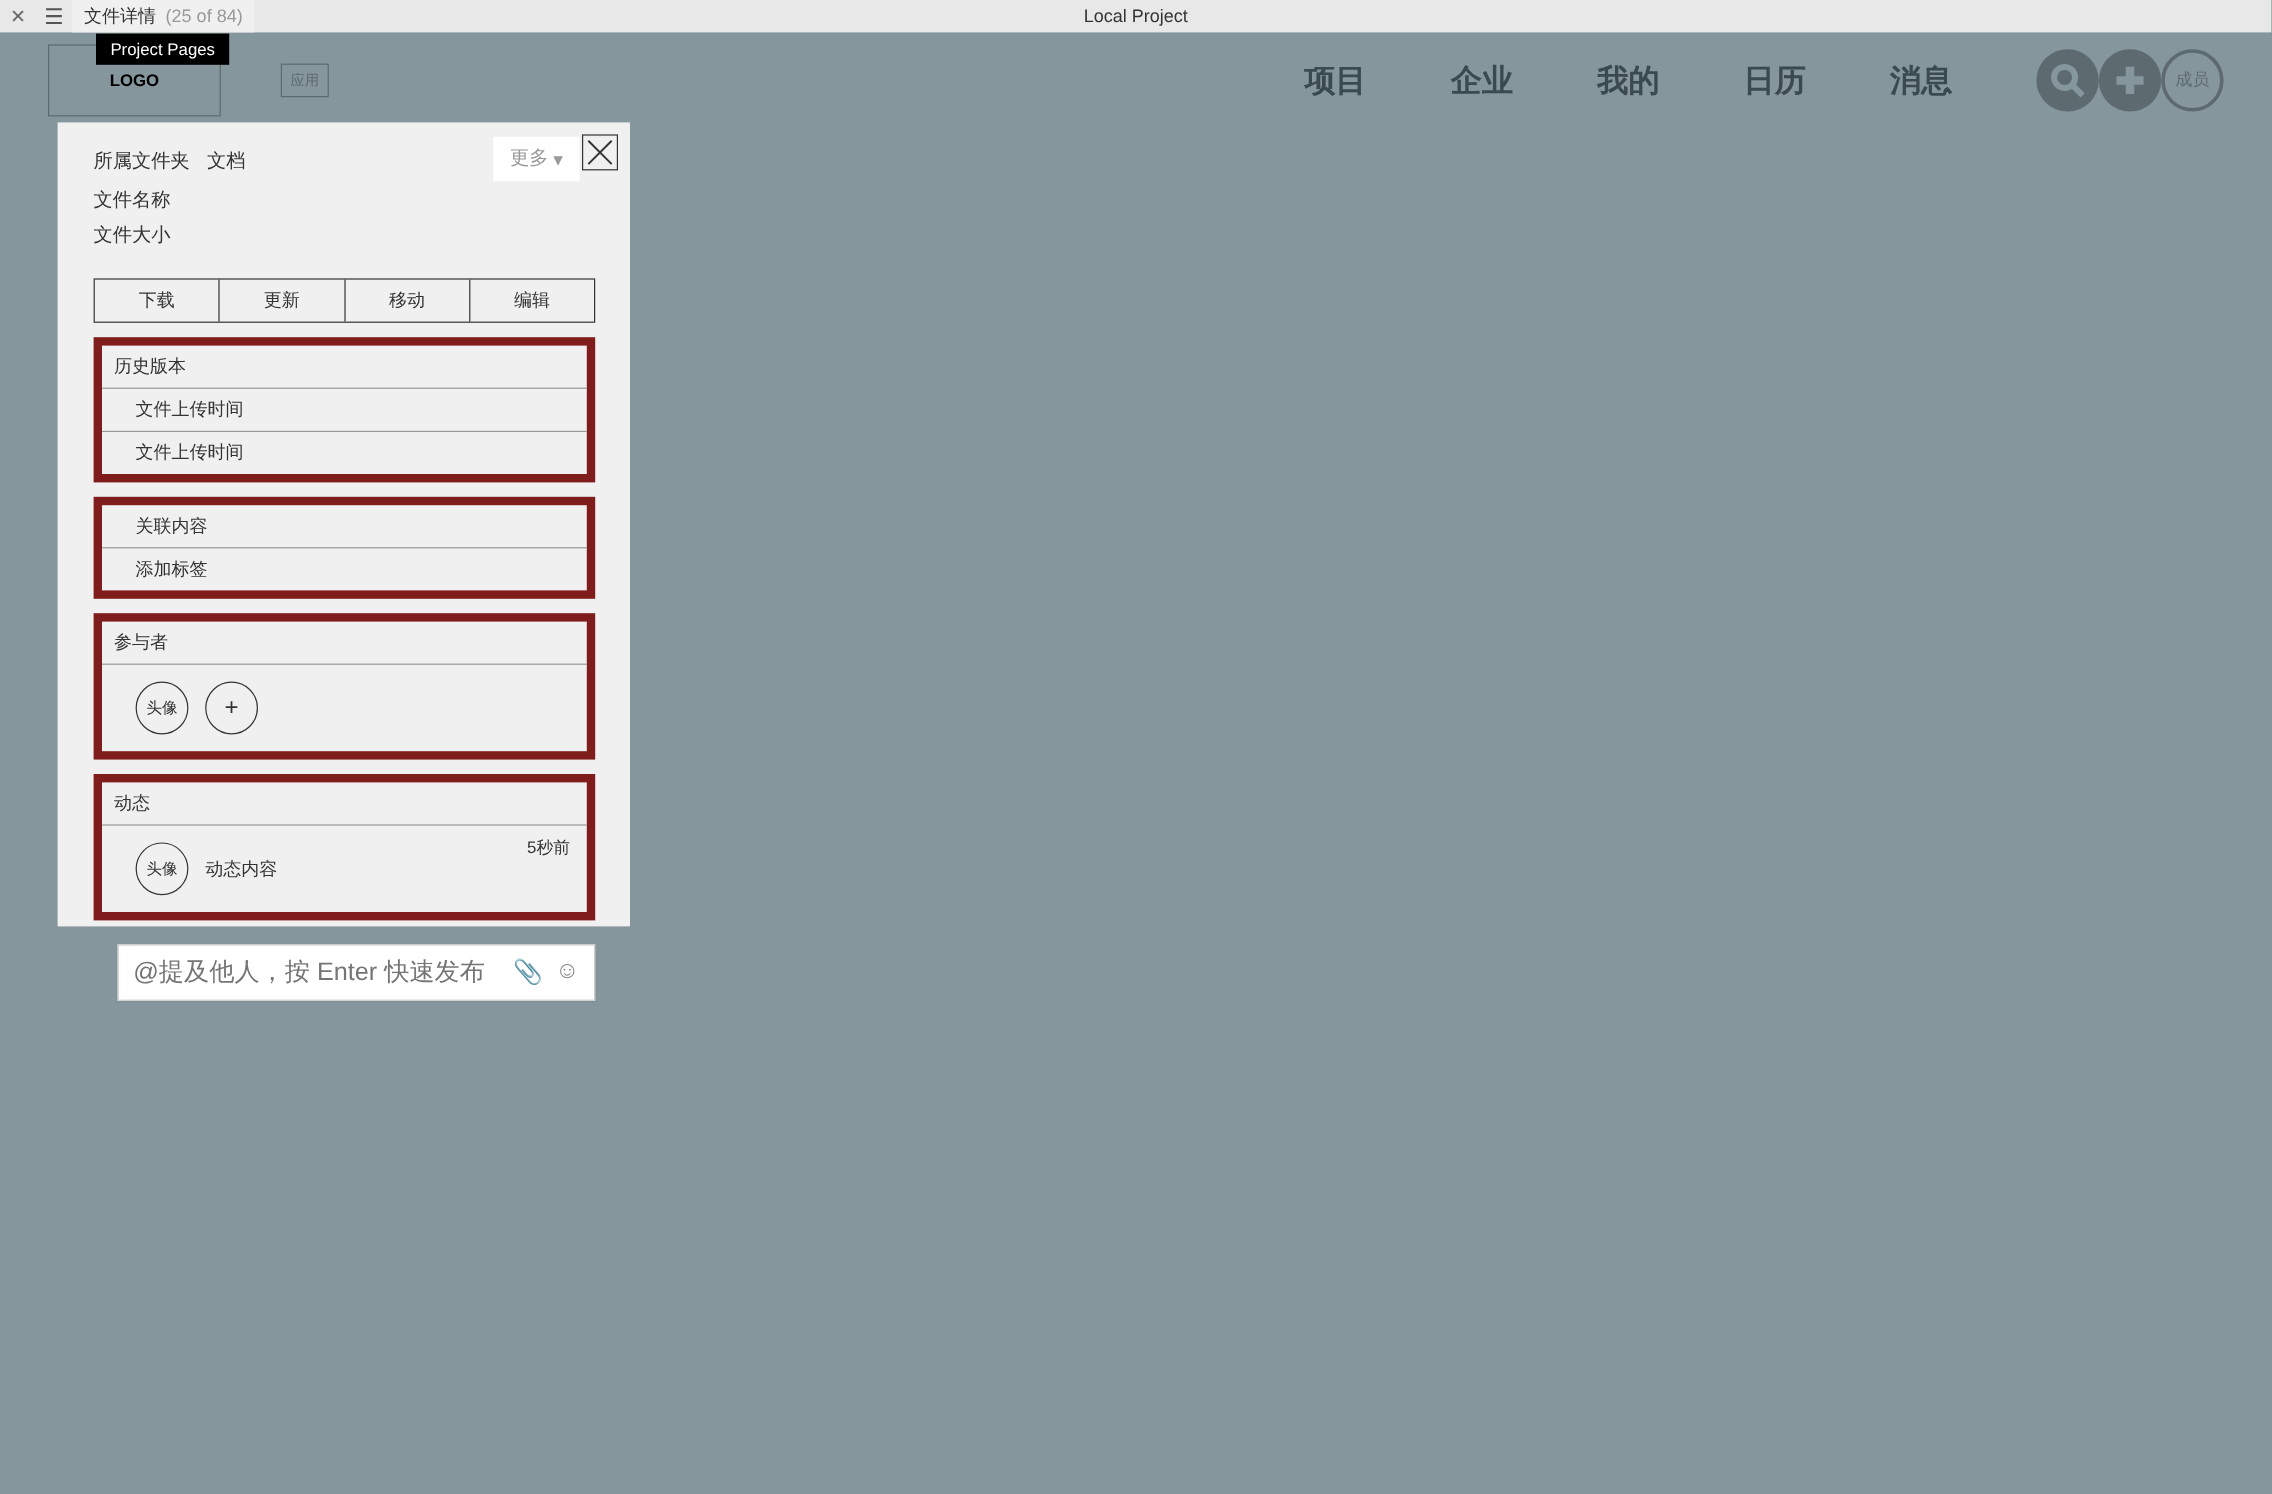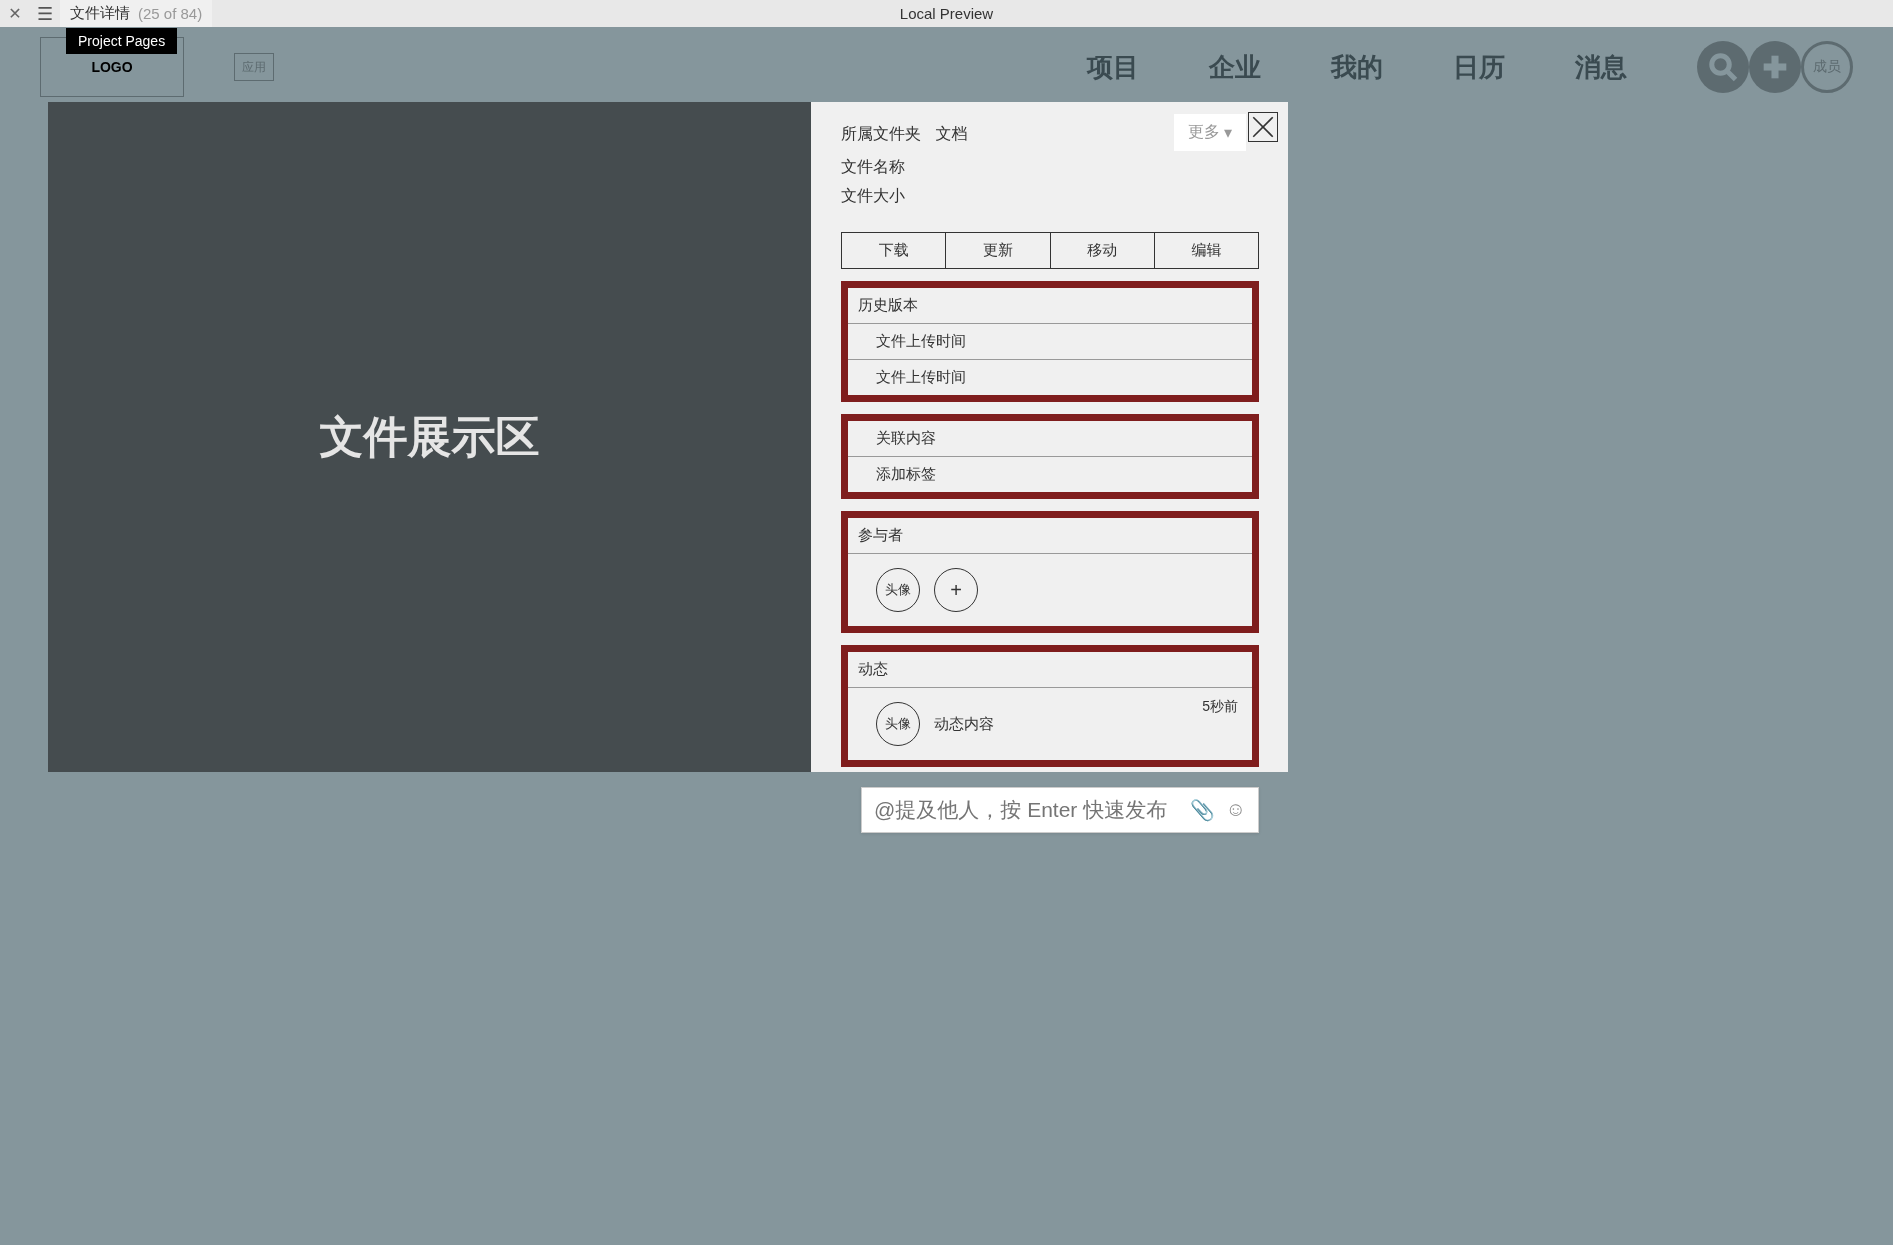--- a/index.html
+++ b/index.html
@@ -345,7 +345,7 @@
     <span class="page-title">文件详情</span>
     <span class="page-counter">(25 of 84)</span>
   </div>
-  <div class="center-title">Local Preview</div>
+  <div class="center-title">Local Project</div>
 </div>
 
 <div class="tooltip-badge">Project Pages</div>

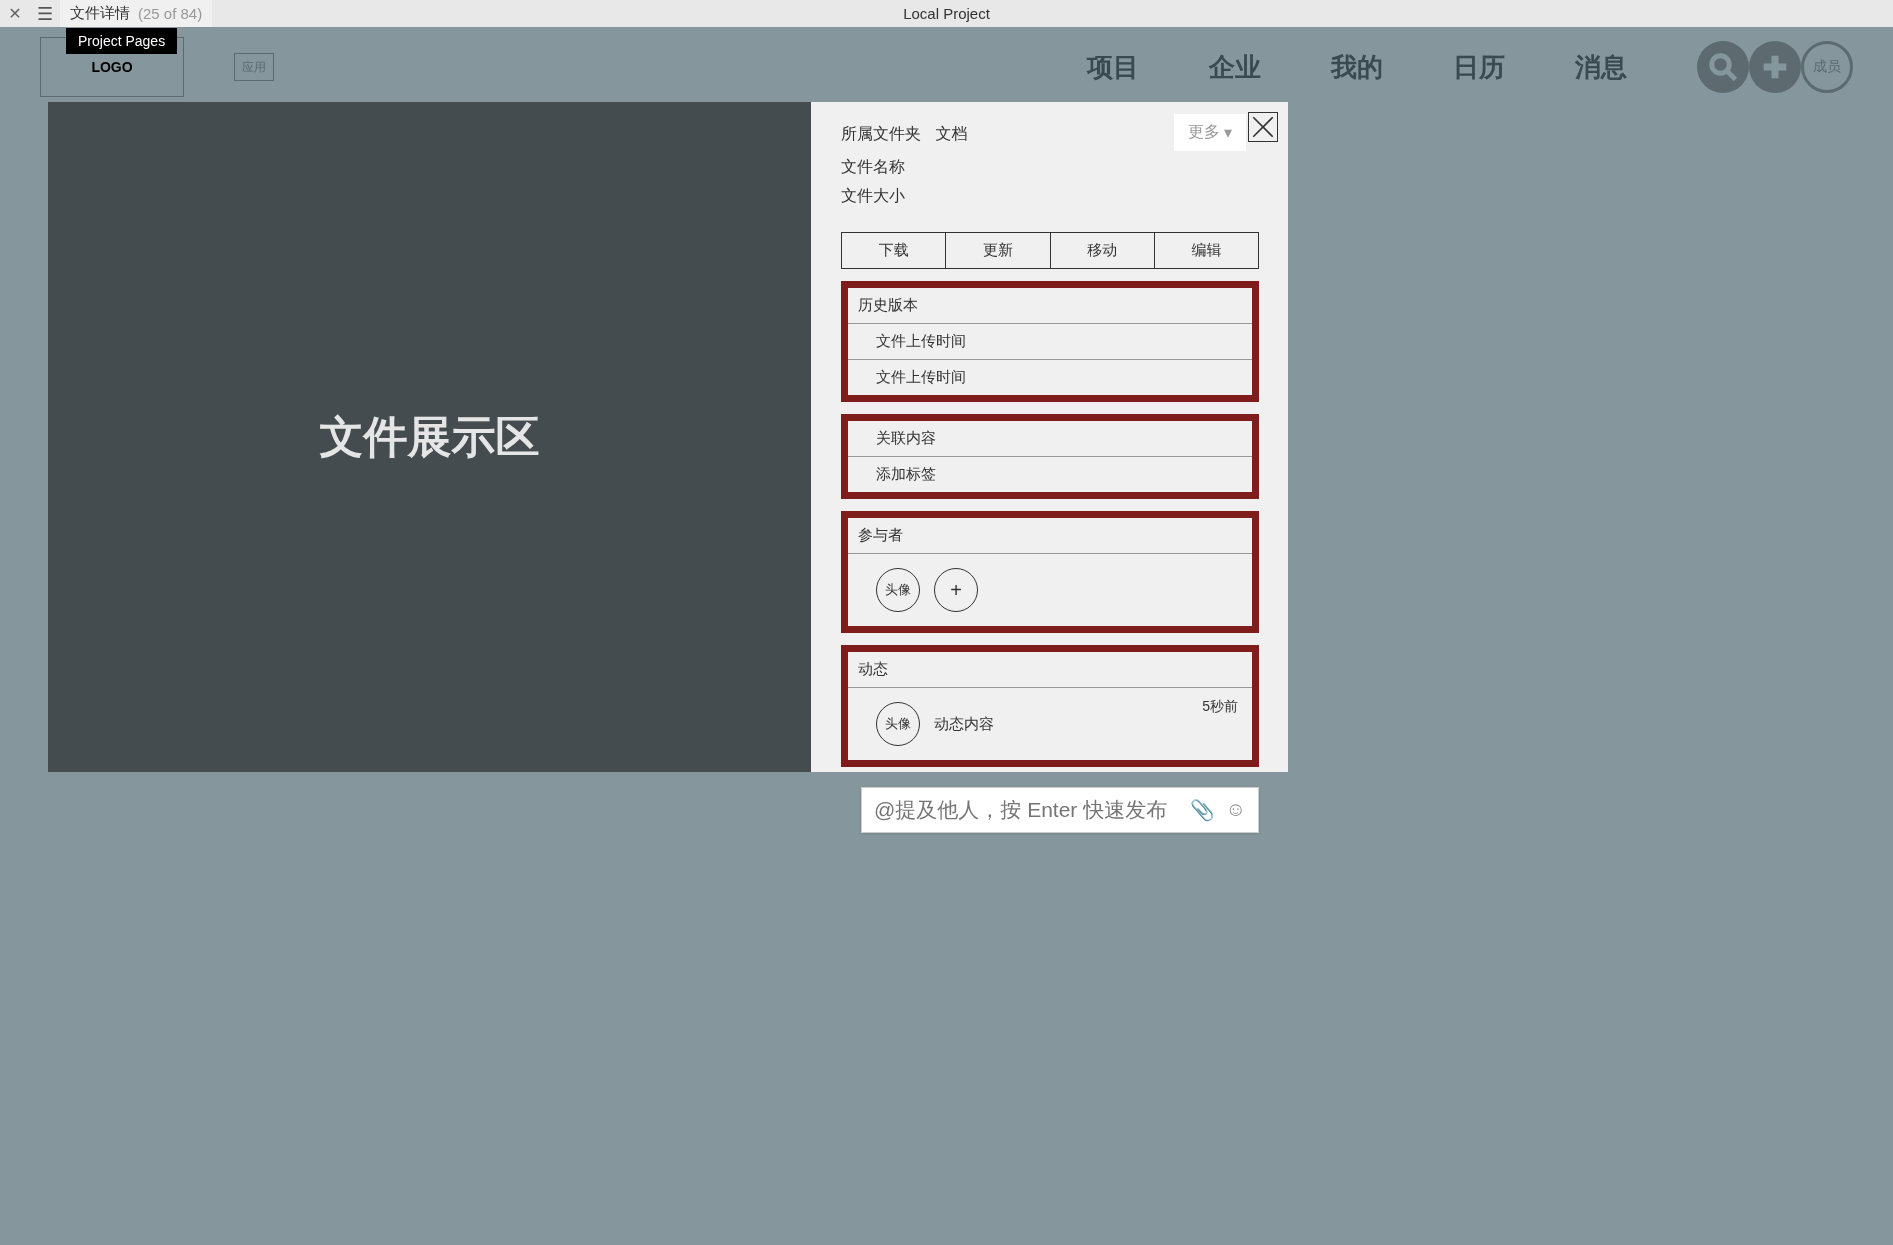--- a/index.html
+++ b/index.html
@@ -61,7 +61,7 @@
     .tooltip-badge {
       position: absolute;
       top: 28px;
-      left: 66px;
+      left: 80px;
       background: #000;
       color: #fff;
       padding: 5px 12px;

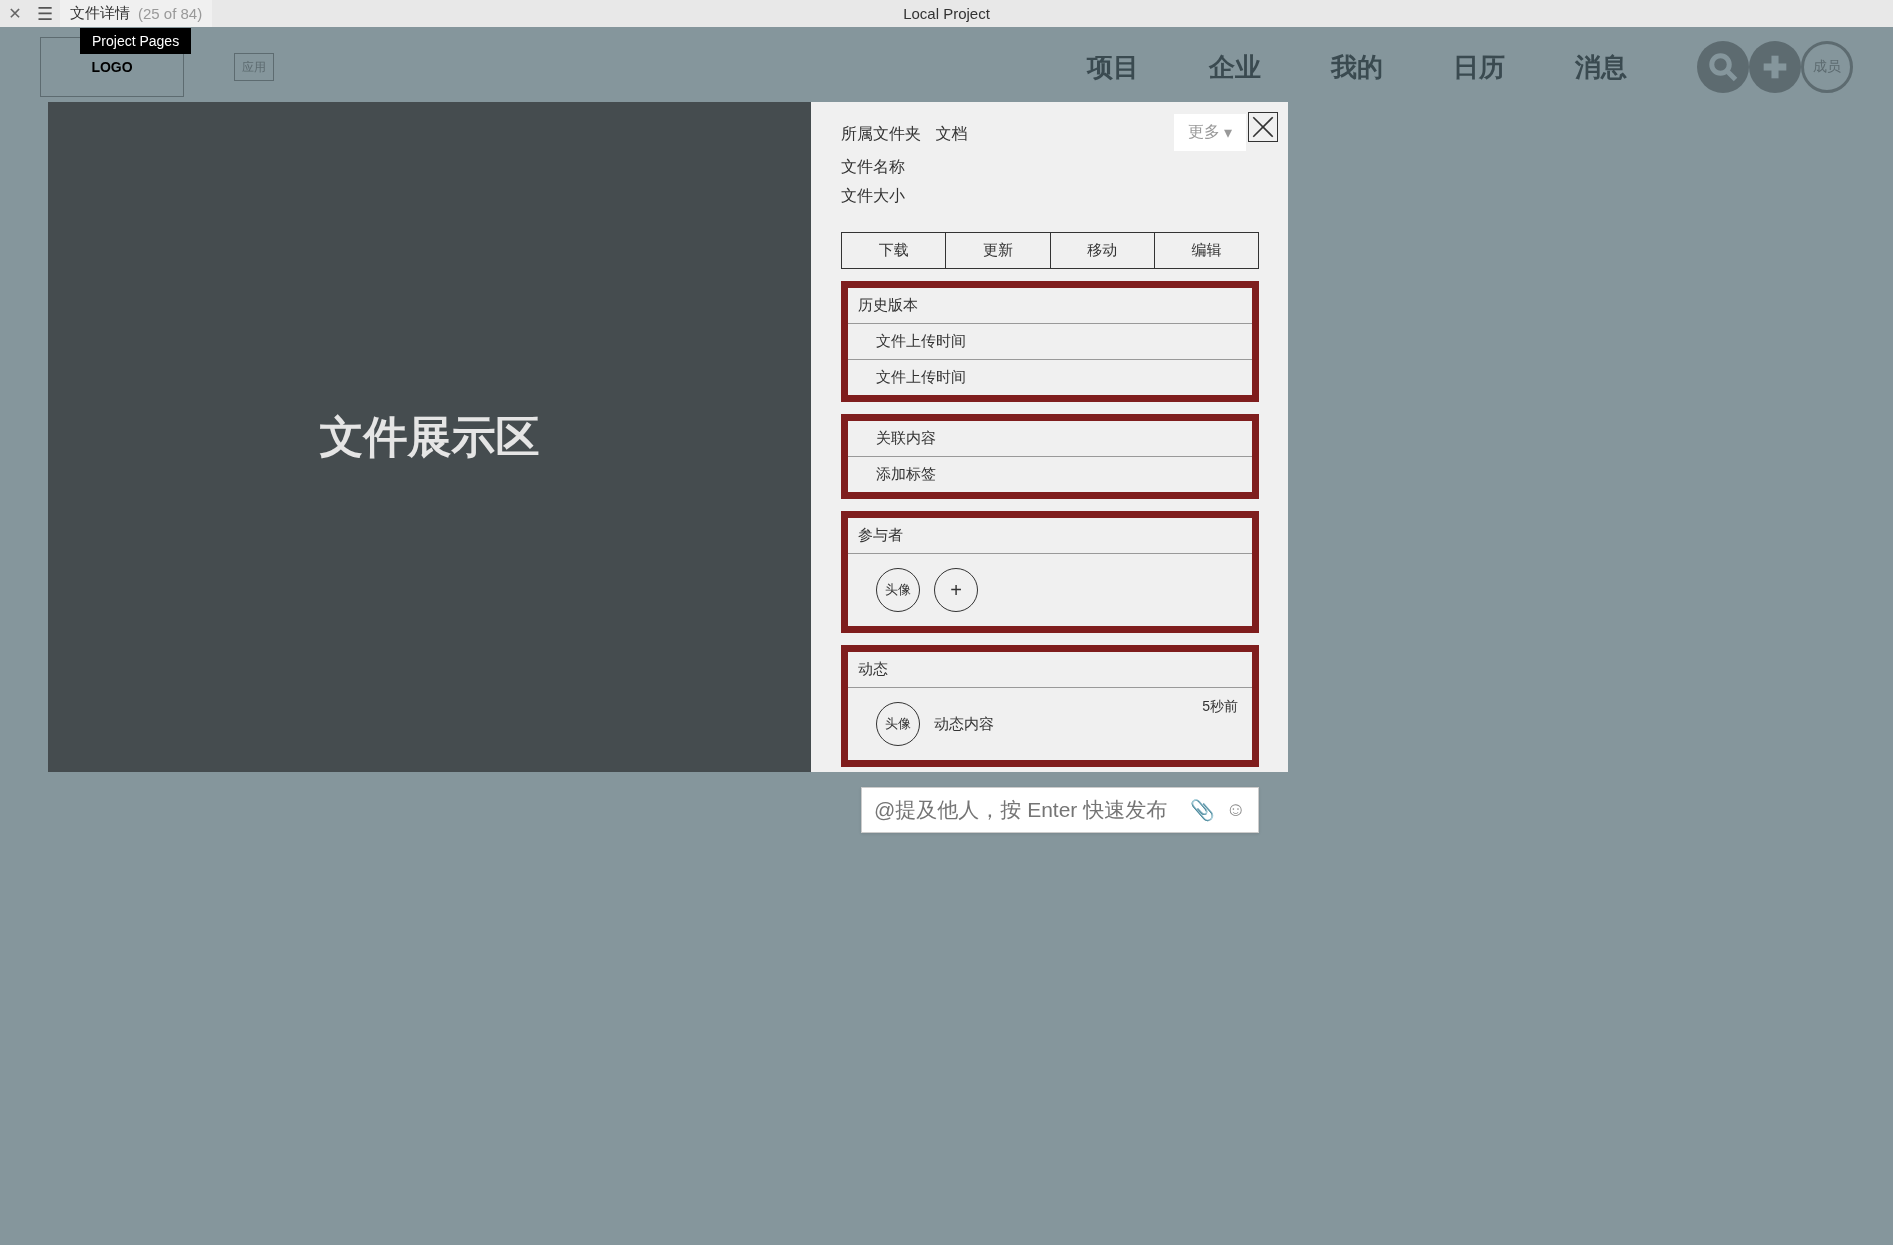--- a/index.html
+++ b/index.html
@@ -383,9 +383,6 @@
   </div>
 
   <div class="modal">
-    <div class="modal-left">
-      <div class="display-text">文件展示区</div>
-    </div>
     <div class="modal-right">
       <div class="close-modal">
         <svg viewBox="0 0 24 24" stroke="#333" stroke-width="1.5">

